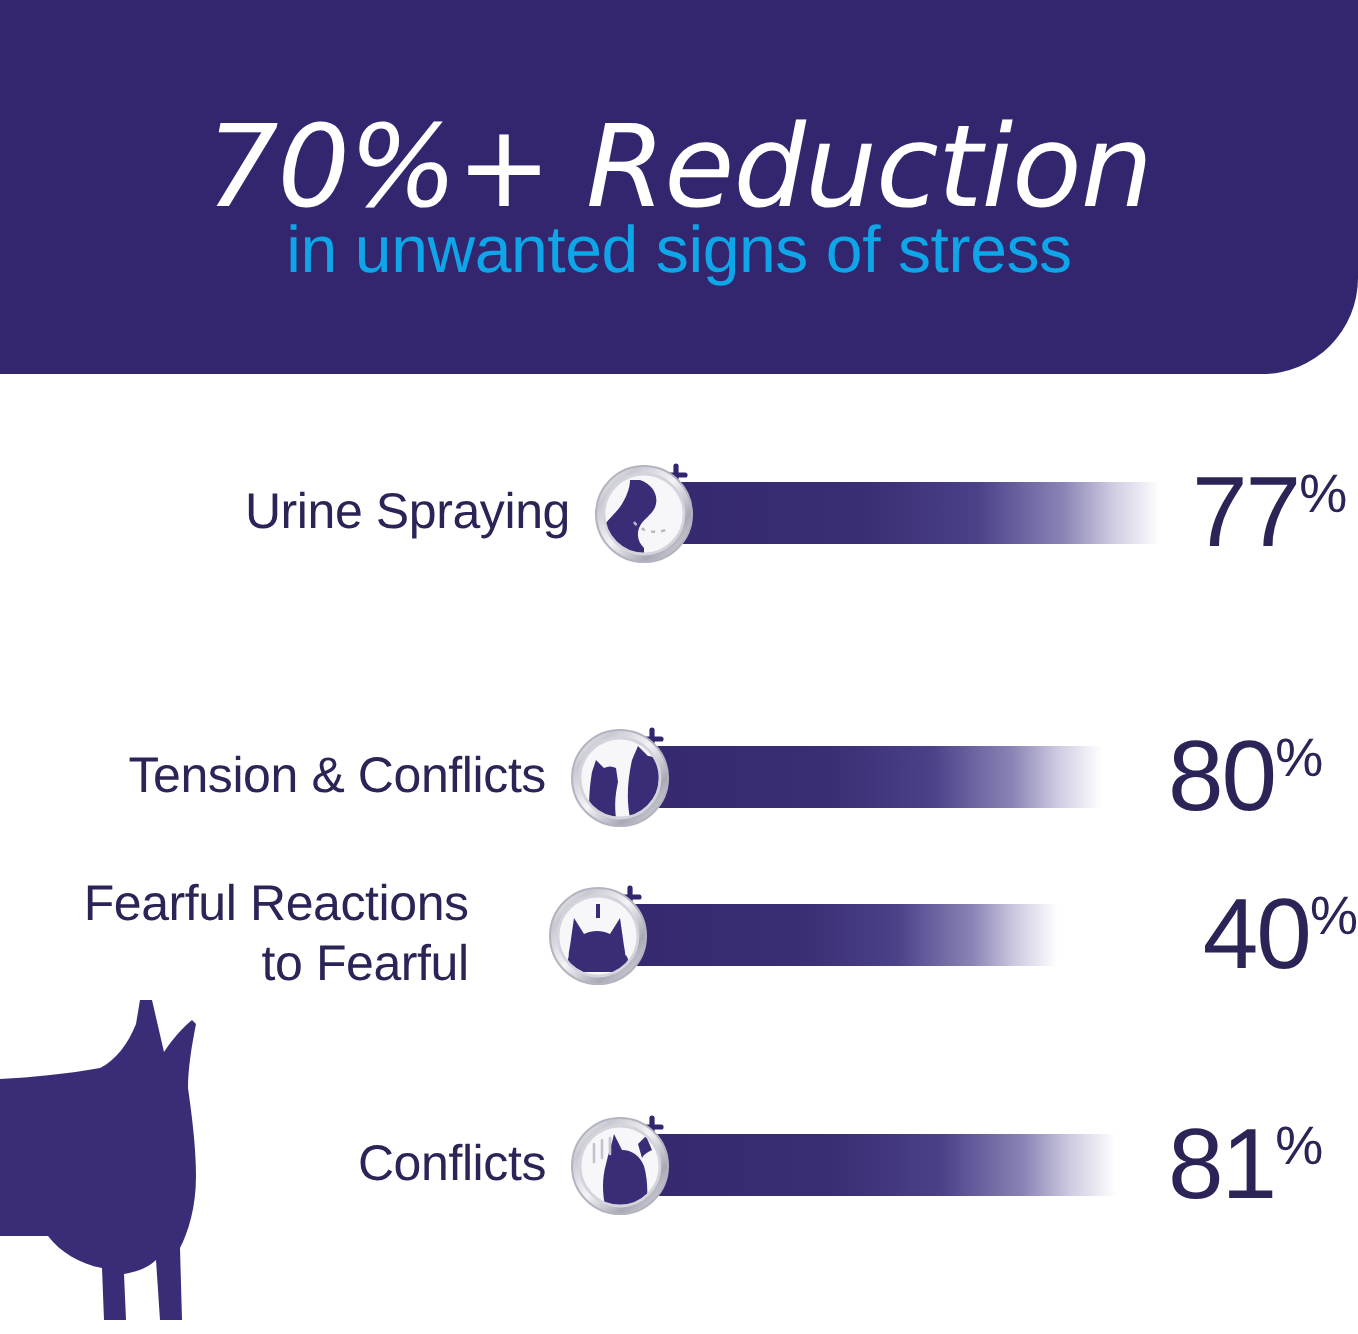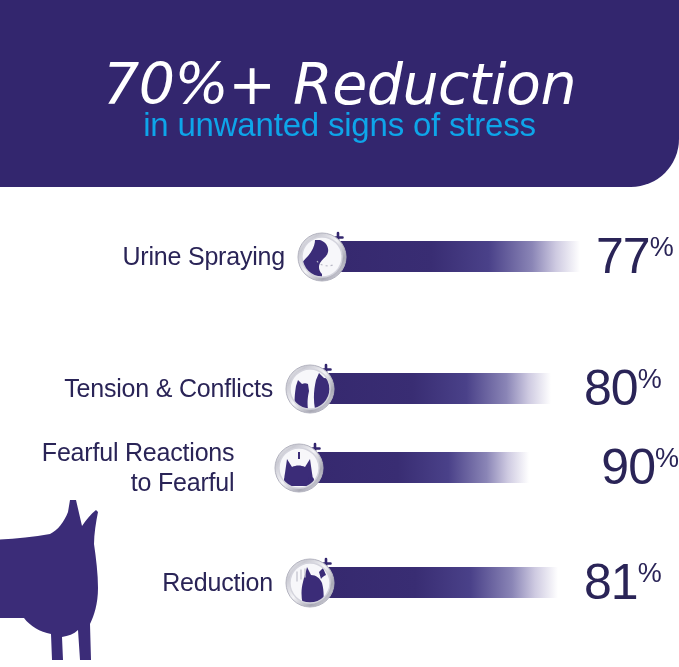--- a/index.html
+++ b/index.html
@@ -319,7 +319,7 @@
       </div>
     </div>
     <div class="row-value">
-      <span>90</span><span class="pct">%</span>
+      <span>40</span><span class="pct">%</span>
     </div>
   </div>
 

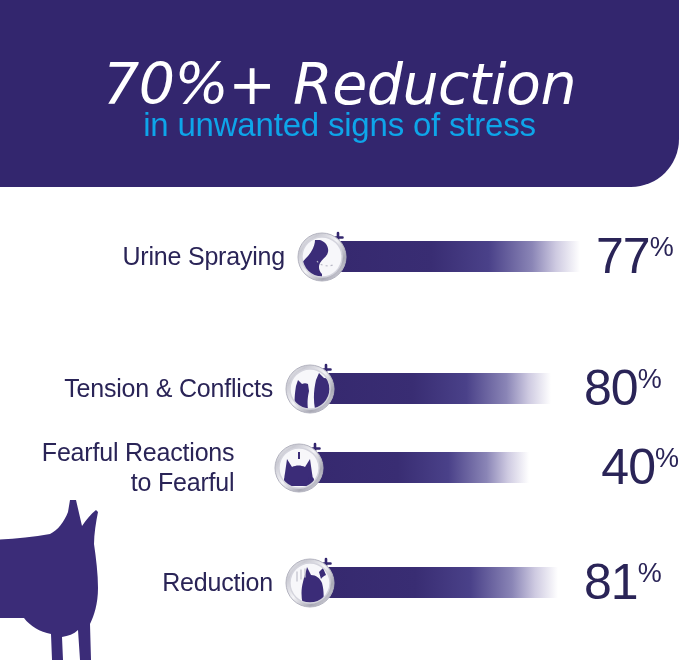--- a/index.html
+++ b/index.html
@@ -325,7 +325,7 @@
 
   <div class="bar-row r3">
     <div class="row-label">
-      <div>Reduction</div>
+      <div>Conflicts</div>
     </div>
     <div class="bar-wrap">
       <div class="bar-track">

